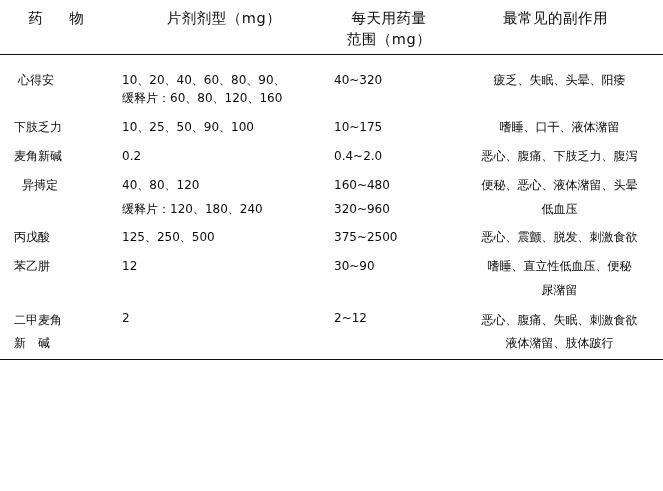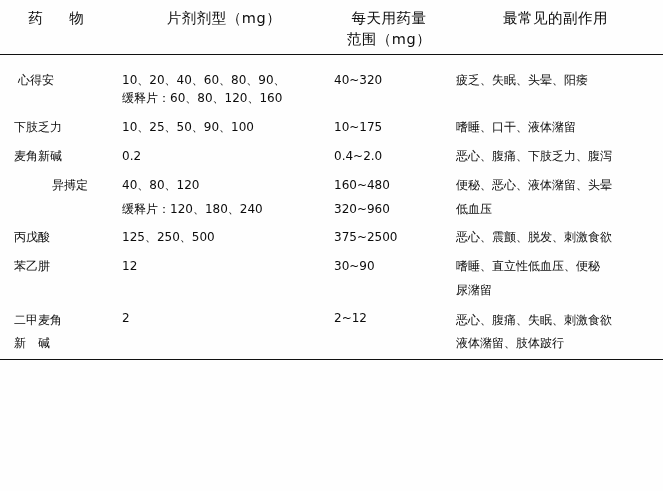--- a/index.html
+++ b/index.html
@@ -84,6 +84,7 @@
   .cell-side {
     padding-left: 8px;
     white-space: pre-line;
+    text-align: center;
   }
   .row-pad td {
     padding-top: 7px;

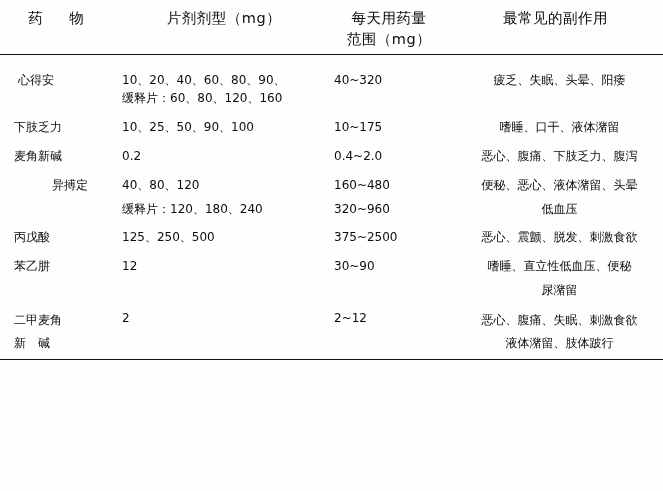--- a/index.html
+++ b/index.html
@@ -71,7 +71,7 @@
     padding-left: 18px;
     white-space: pre-line;
   }
-  .cell-name.indent-1 { padding-left: 22px; text-align: center; }
+  .cell-name.indent-1 { padding-left: 22px; }
   .cell-name.indent-2 { padding-left: 14px; }
   .cell-dose {
     padding-left: 4px;

